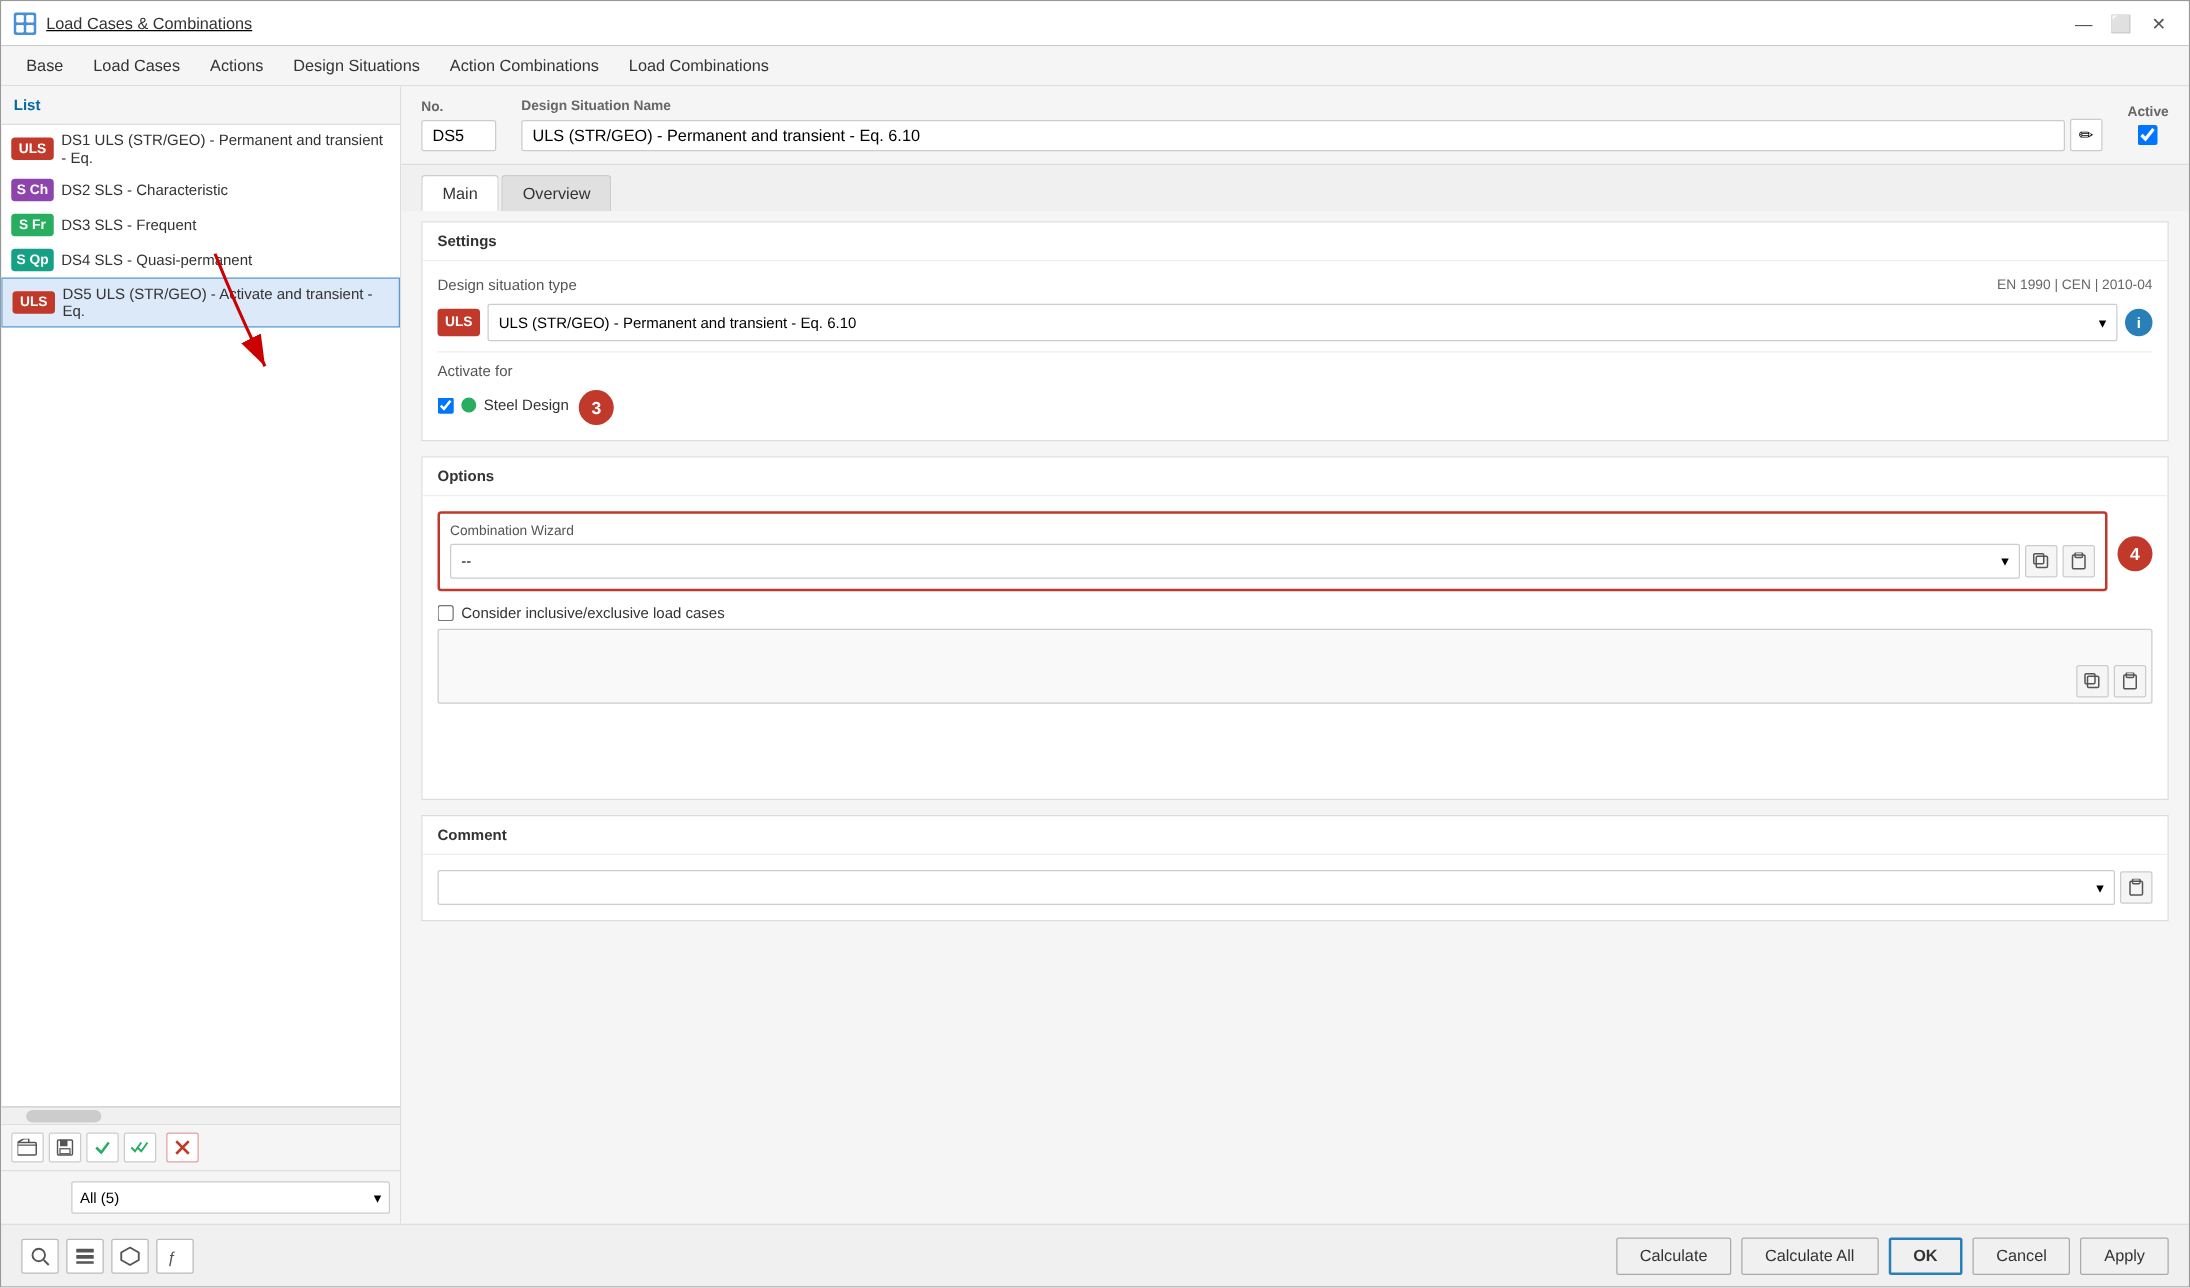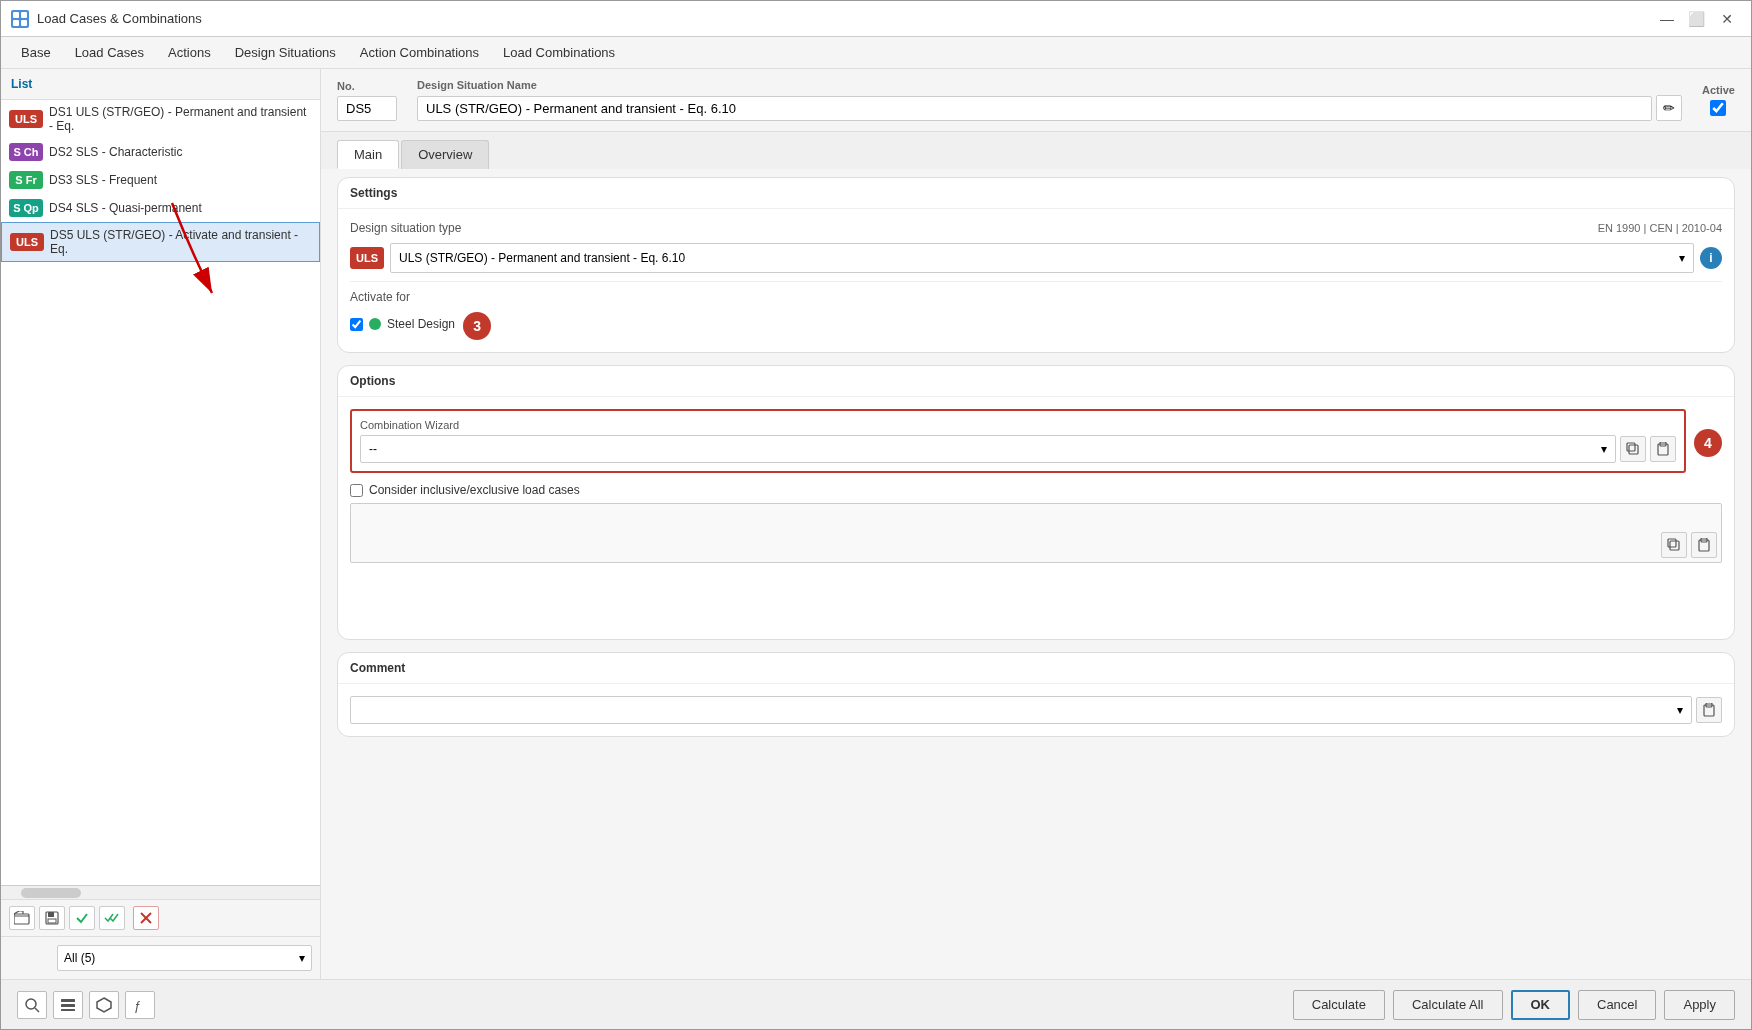--- a/index.html
+++ b/index.html
@@ -33,6 +33,7 @@
       display: flex;
       align-items: center;
       gap: 8px;
+      text-decoration: underline;
     }
     .title-bar-icon {
       width: 18px;

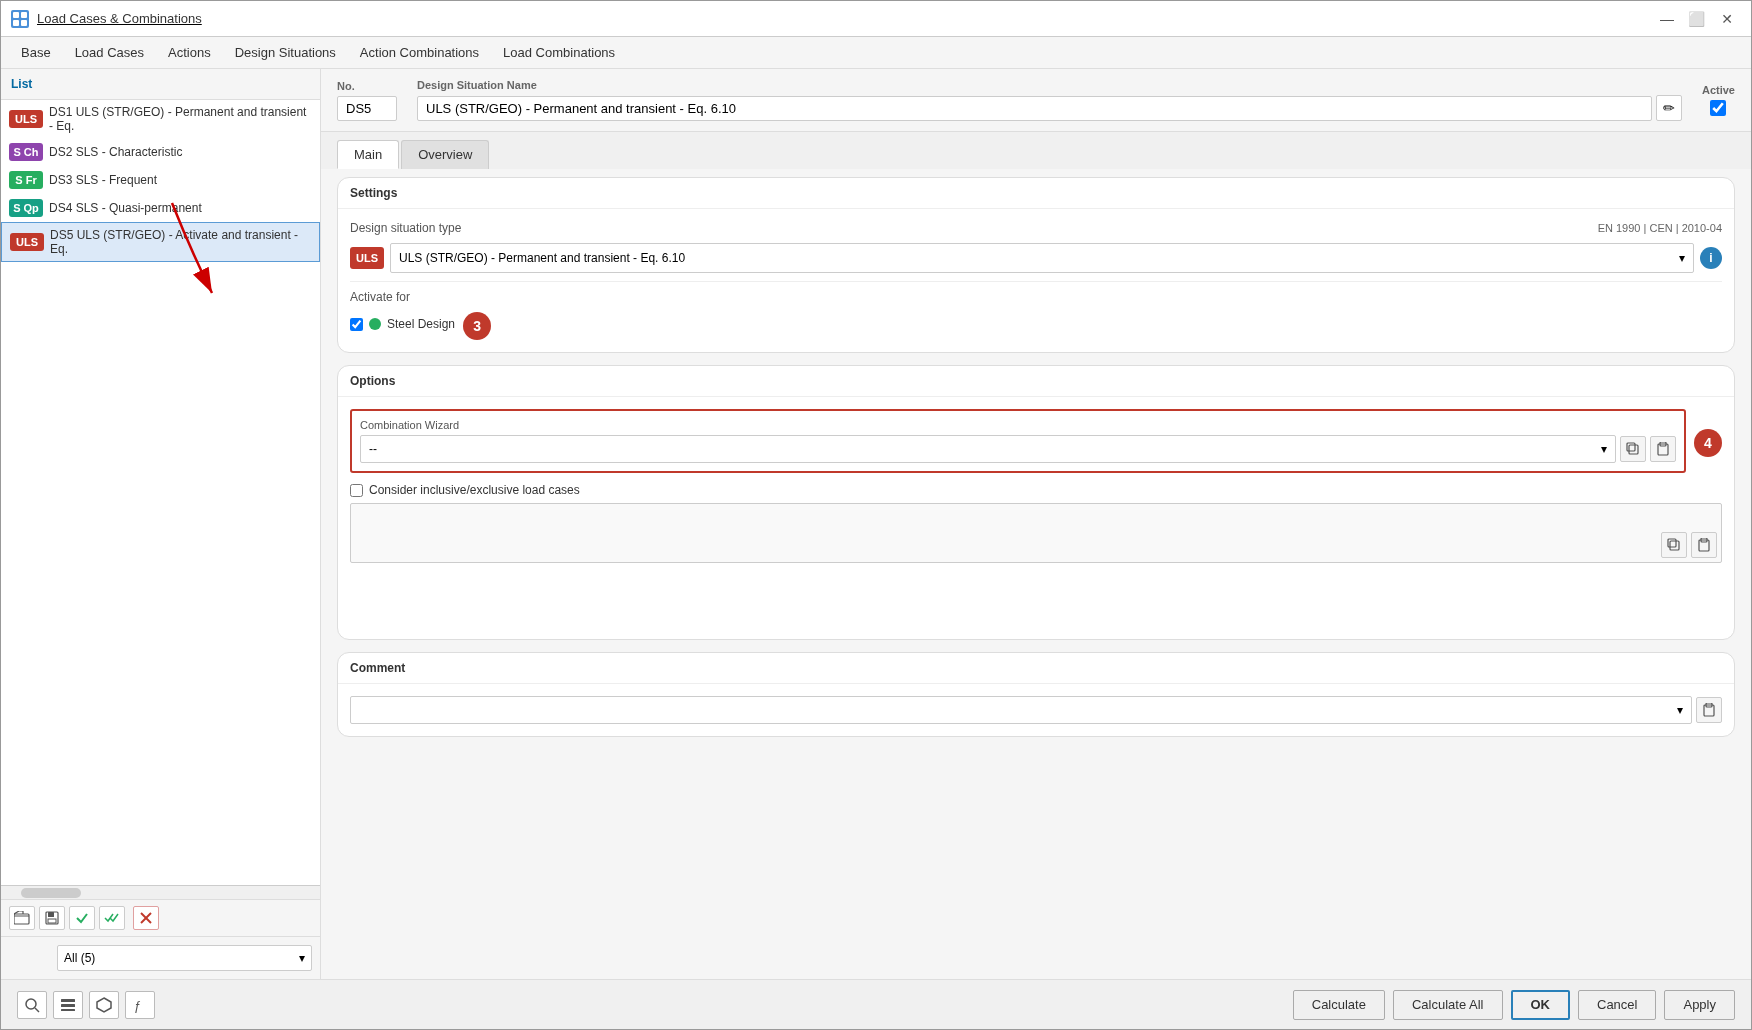--- a/index.html
+++ b/index.html
@@ -288,7 +288,7 @@
     .section-box {
       background: #fff;
       border: 1px solid #ddd;
-      border-radius: 12px;
+      border-radius: 0;
       margin-bottom: 12px;
     }
     .section-title {

